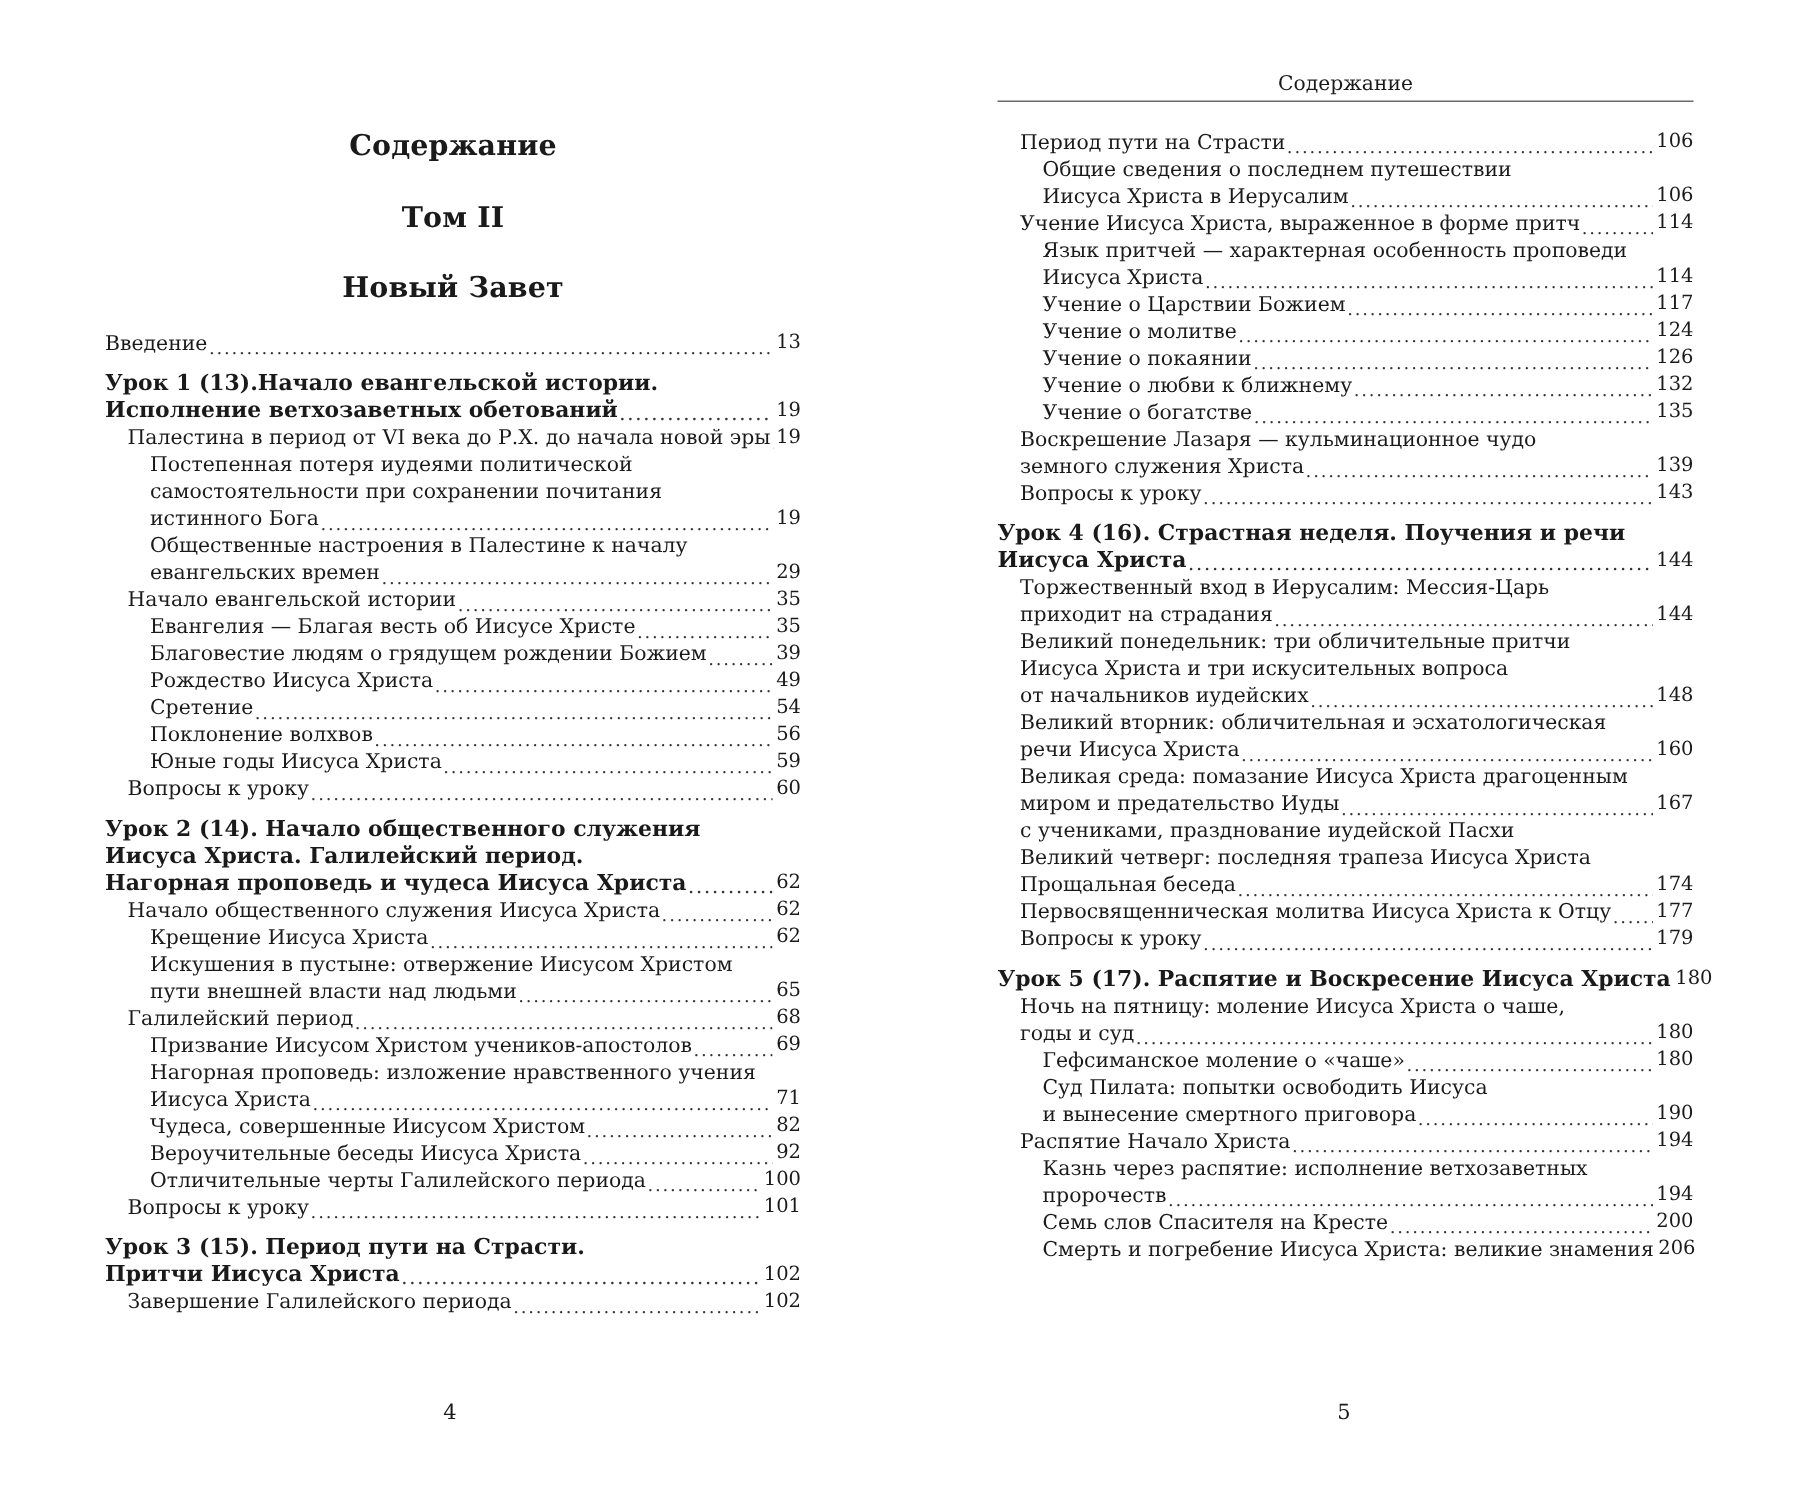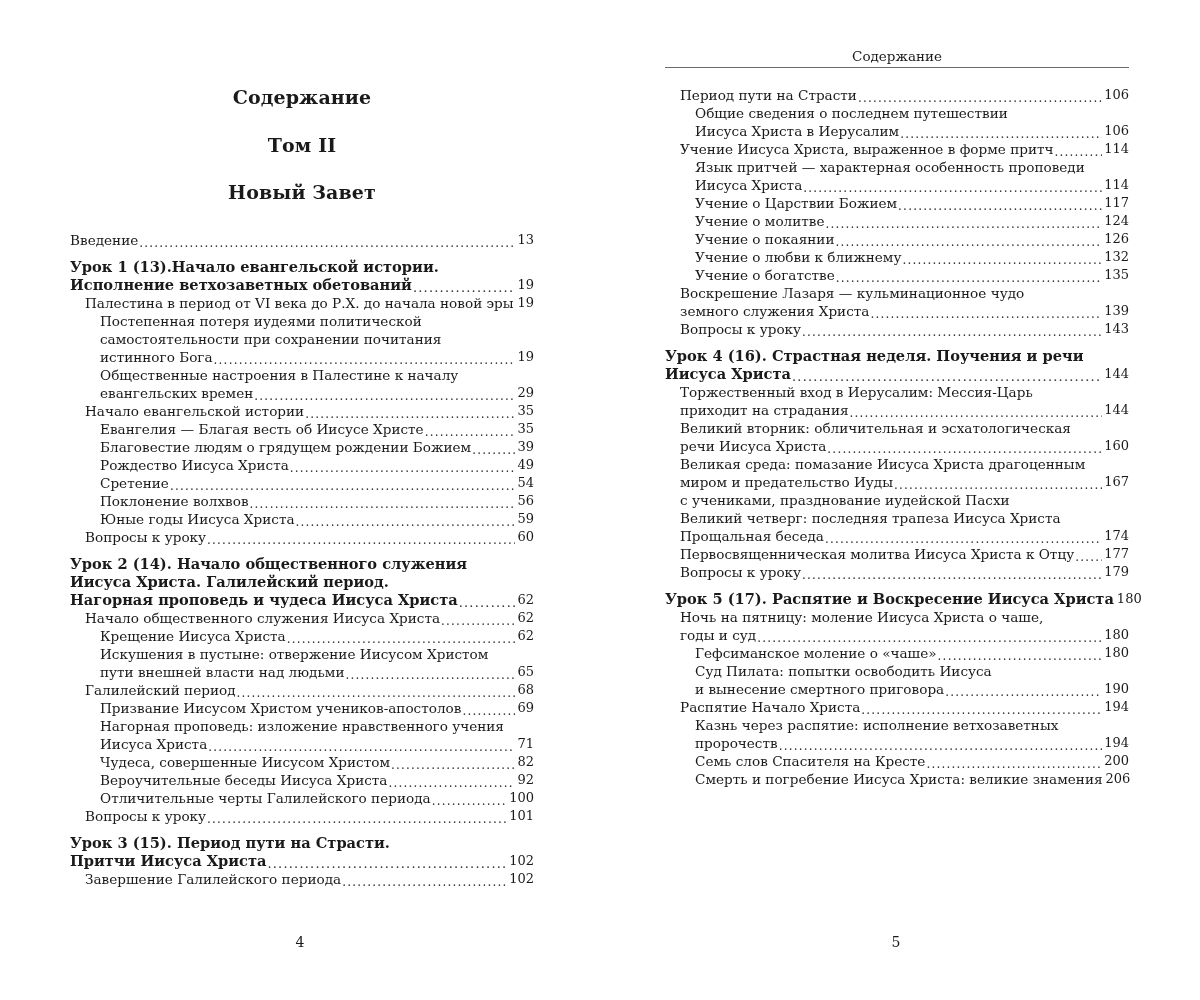--- a/index.html
+++ b/index.html
@@ -20,7 +20,7 @@
   .rule { position:absolute; top:67px; left:0; width:464px; height:0; border-top:1px solid #6a6a6a; }
 
   .toc { position:absolute; left:0; width:464px; }
-  #toc-left { top:231px; }
+  #toc-left { top:220px; }
   #toc-right { top:86px; }
 
   .entry { position:relative; font-size:13.6px; line-height:18px; }

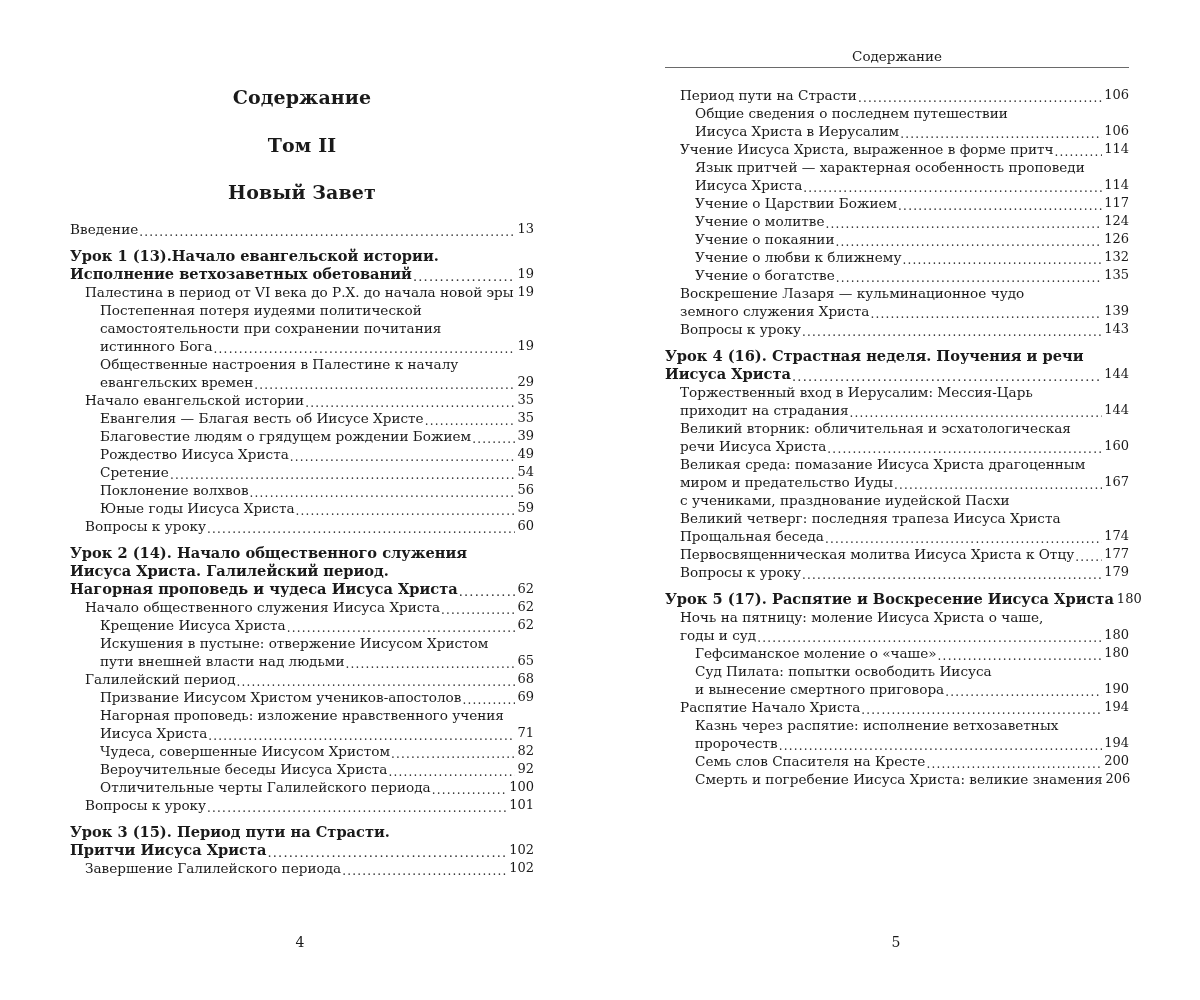--- a/index.html
+++ b/index.html
@@ -350,6 +350,15 @@
         </div>
       </div>
       <div class="entry lvl1">
+        <span class="line">Великий понедельник: три обличительные притчи</span>
+        <span class="line">Иисуса Христа и три искусительных вопроса</span>
+        <div class="last-line">
+          <span class="txt">от начальников иудейских</span>
+          <span class="dots"></span>
+          <span class="pg">148</span>
+        </div>
+      </div>
+      <div class="entry lvl1">
         <span class="line">Великий вторник: обличительная и эсхатологическая</span>
         <div class="last-line">
           <span class="txt">речи Иисуса Христа</span>

